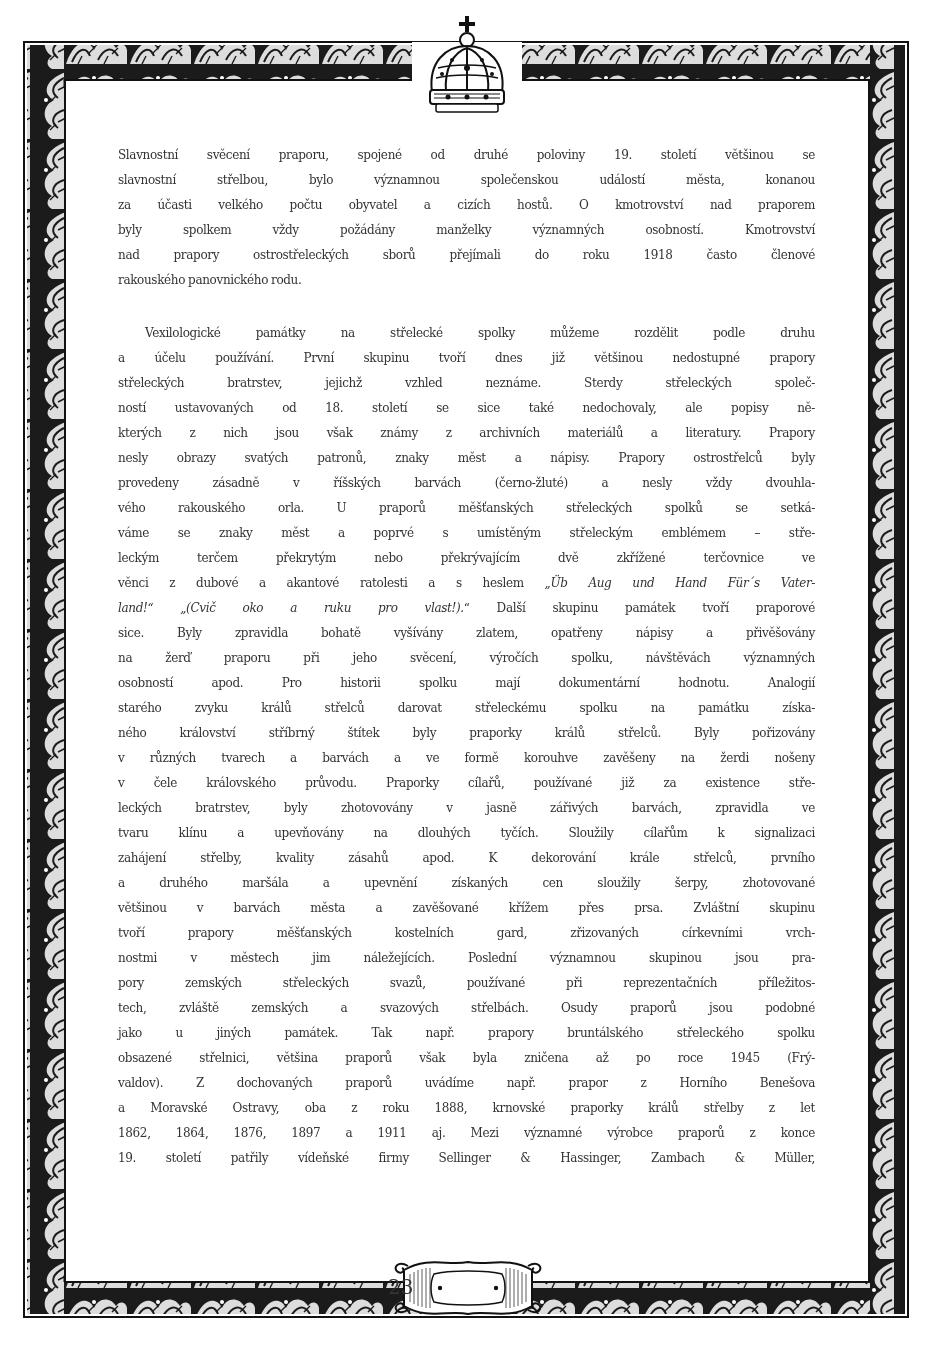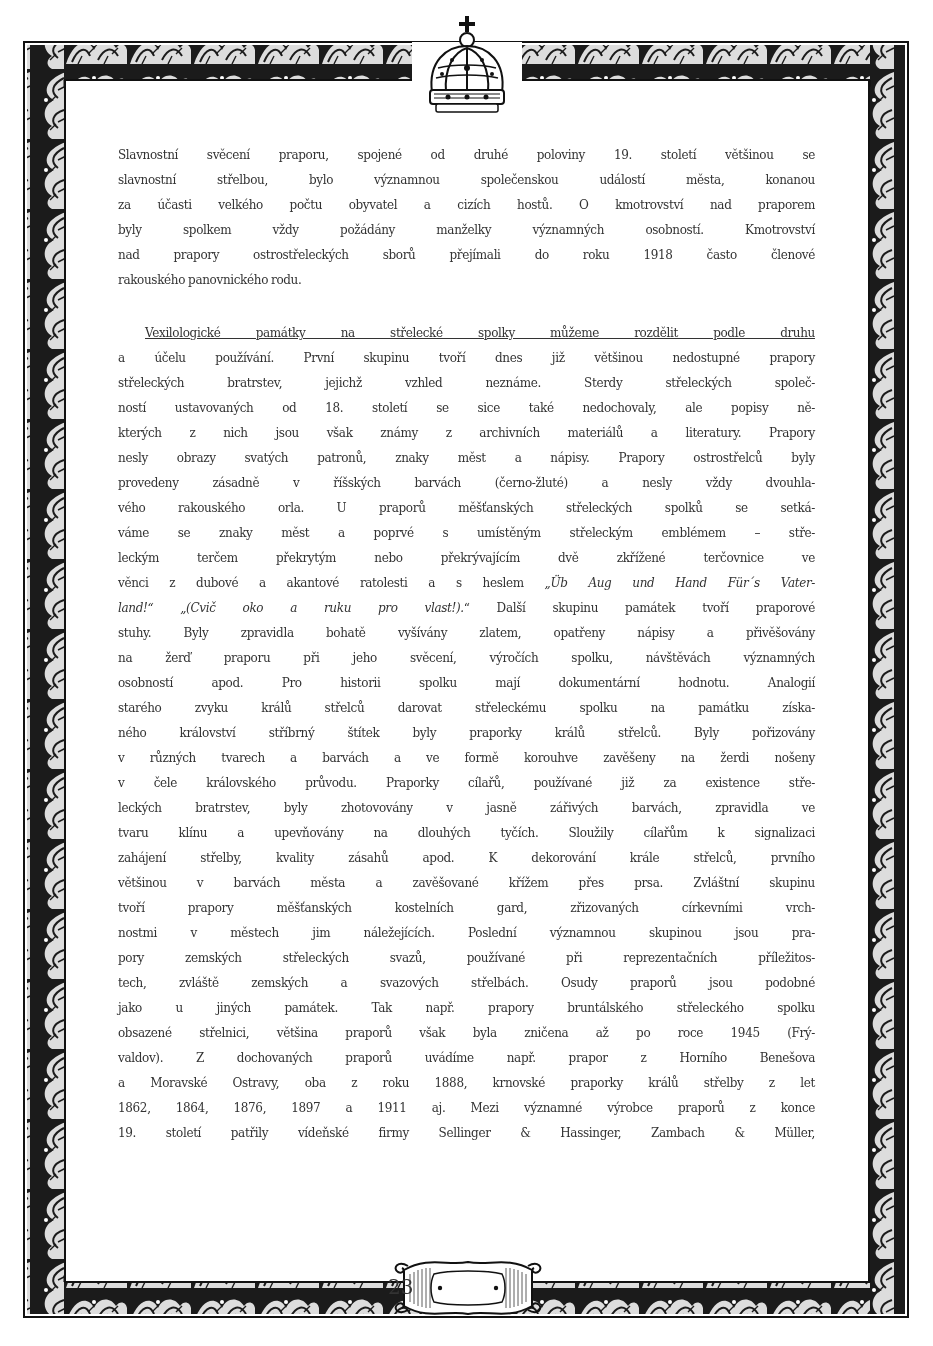--- a/index.html
+++ b/index.html
@@ -24,7 +24,7 @@
   .line { height:25px; line-height:25px; white-space:nowrap; text-align:justify;
     text-align-last:justify; letter-spacing:-0.35px; word-spacing:-0.5px; }
   .line.last { text-align-last:left; }
-  .line.indent { padding-left:27px;text-decoration:underline; }
+  .line.indent { padding-left:27px; }
   .it { font-style:italic; }
 </style>
 </head>

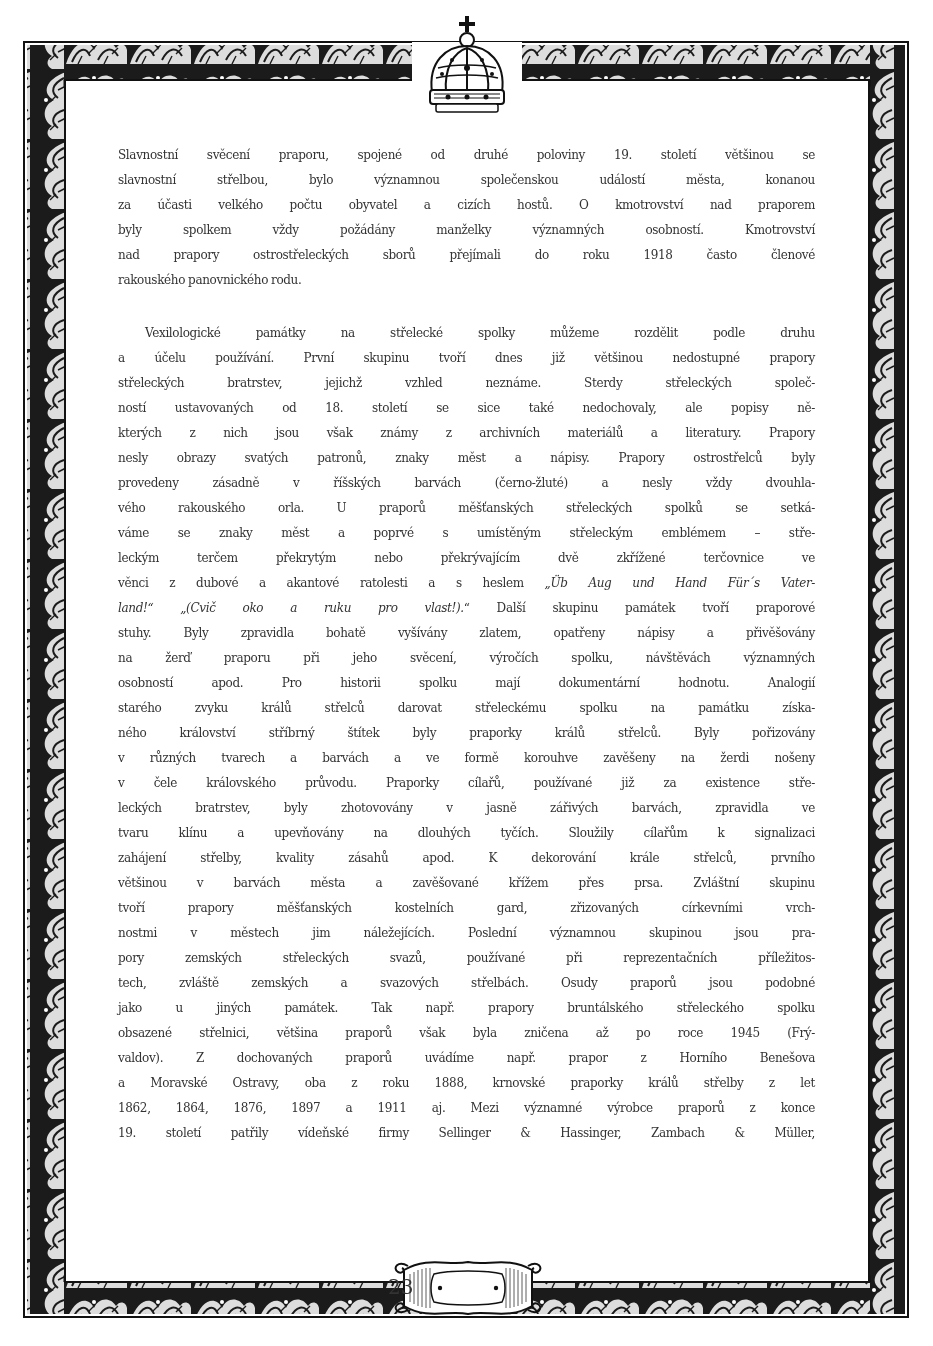--- a/index.html
+++ b/index.html
@@ -132,7 +132,7 @@
     <div class="line">leckým terčem překrytým nebo překrývajícím dvě zkřížené terčovnice ve</div>
     <div class="line"><span>věnci z dubové a akantové ratolesti a s heslem </span><span class="it">„Üb Aug und Hand Für´s Vater-</span></div>
     <div class="line"><span class="it">land!“ „(Cvič oko a ruku pro vlast!).</span><span>“ Další skupinu památek tvoří praporové</span></div>
-    <div class="line">stuhy. Byly zpravidla bohatě vyšívány zlatem, opatřeny nápisy a přivěšovány</div>
+    <div class="line">sice. Byly zpravidla bohatě vyšívány zlatem, opatřeny nápisy a přivěšovány</div>
     <div class="line">na žerď praporu při jeho svěcení, výročích spolku, návštěvách významných</div>
     <div class="line">osobností apod. Pro historii spolku mají dokumentární hodnotu. Analogií</div>
     <div class="line">starého zvyku králů střelců darovat střeleckému spolku na památku získa-</div>

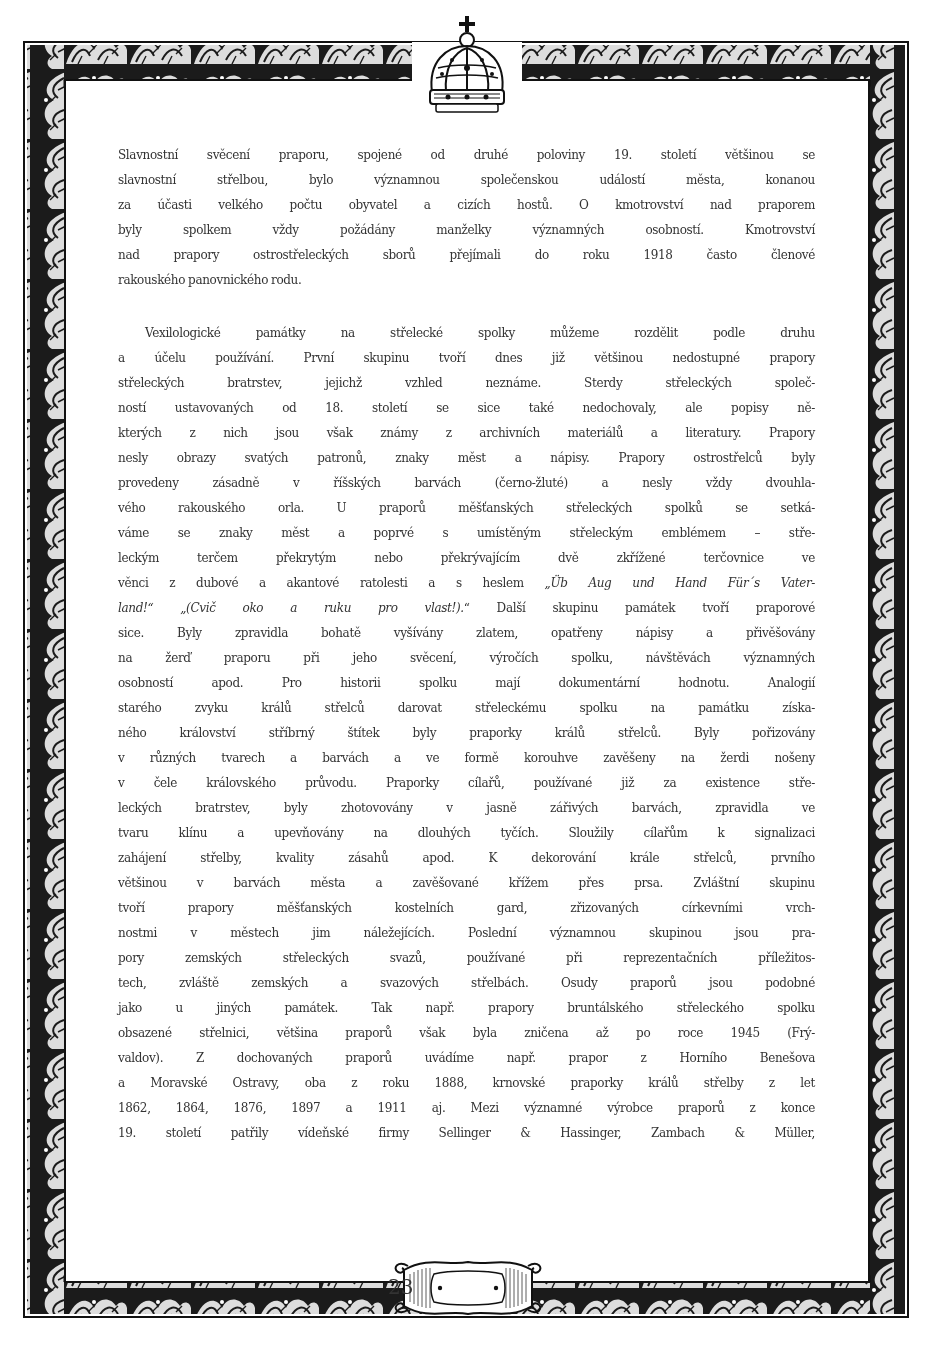--- a/index.html
+++ b/index.html
@@ -142,6 +142,7 @@
     <div class="line">leckých bratrstev, byly zhotovovány v jasně zářivých barvách, zpravidla ve</div>
     <div class="line">tvaru klínu a upevňovány na dlouhých tyčích. Sloužily cílařům k signalizaci</div>
     <div class="line">zahájení střelby, kvality zásahů apod. K dekorování krále střelců, prvního</div>
+    <div class="line">a druhého maršála a upevnění získaných cen sloužily šerpy, zhotovované</div>
     <div class="line">většinou v barvách města a zavěšované křížem přes prsa. Zvláštní skupinu</div>
     <div class="line">tvoří prapory měšťanských kostelních gard, zřizovaných církevními vrch-</div>
     <div class="line">nostmi v městech jim náležejících. Poslední významnou skupinou jsou pra-</div>

